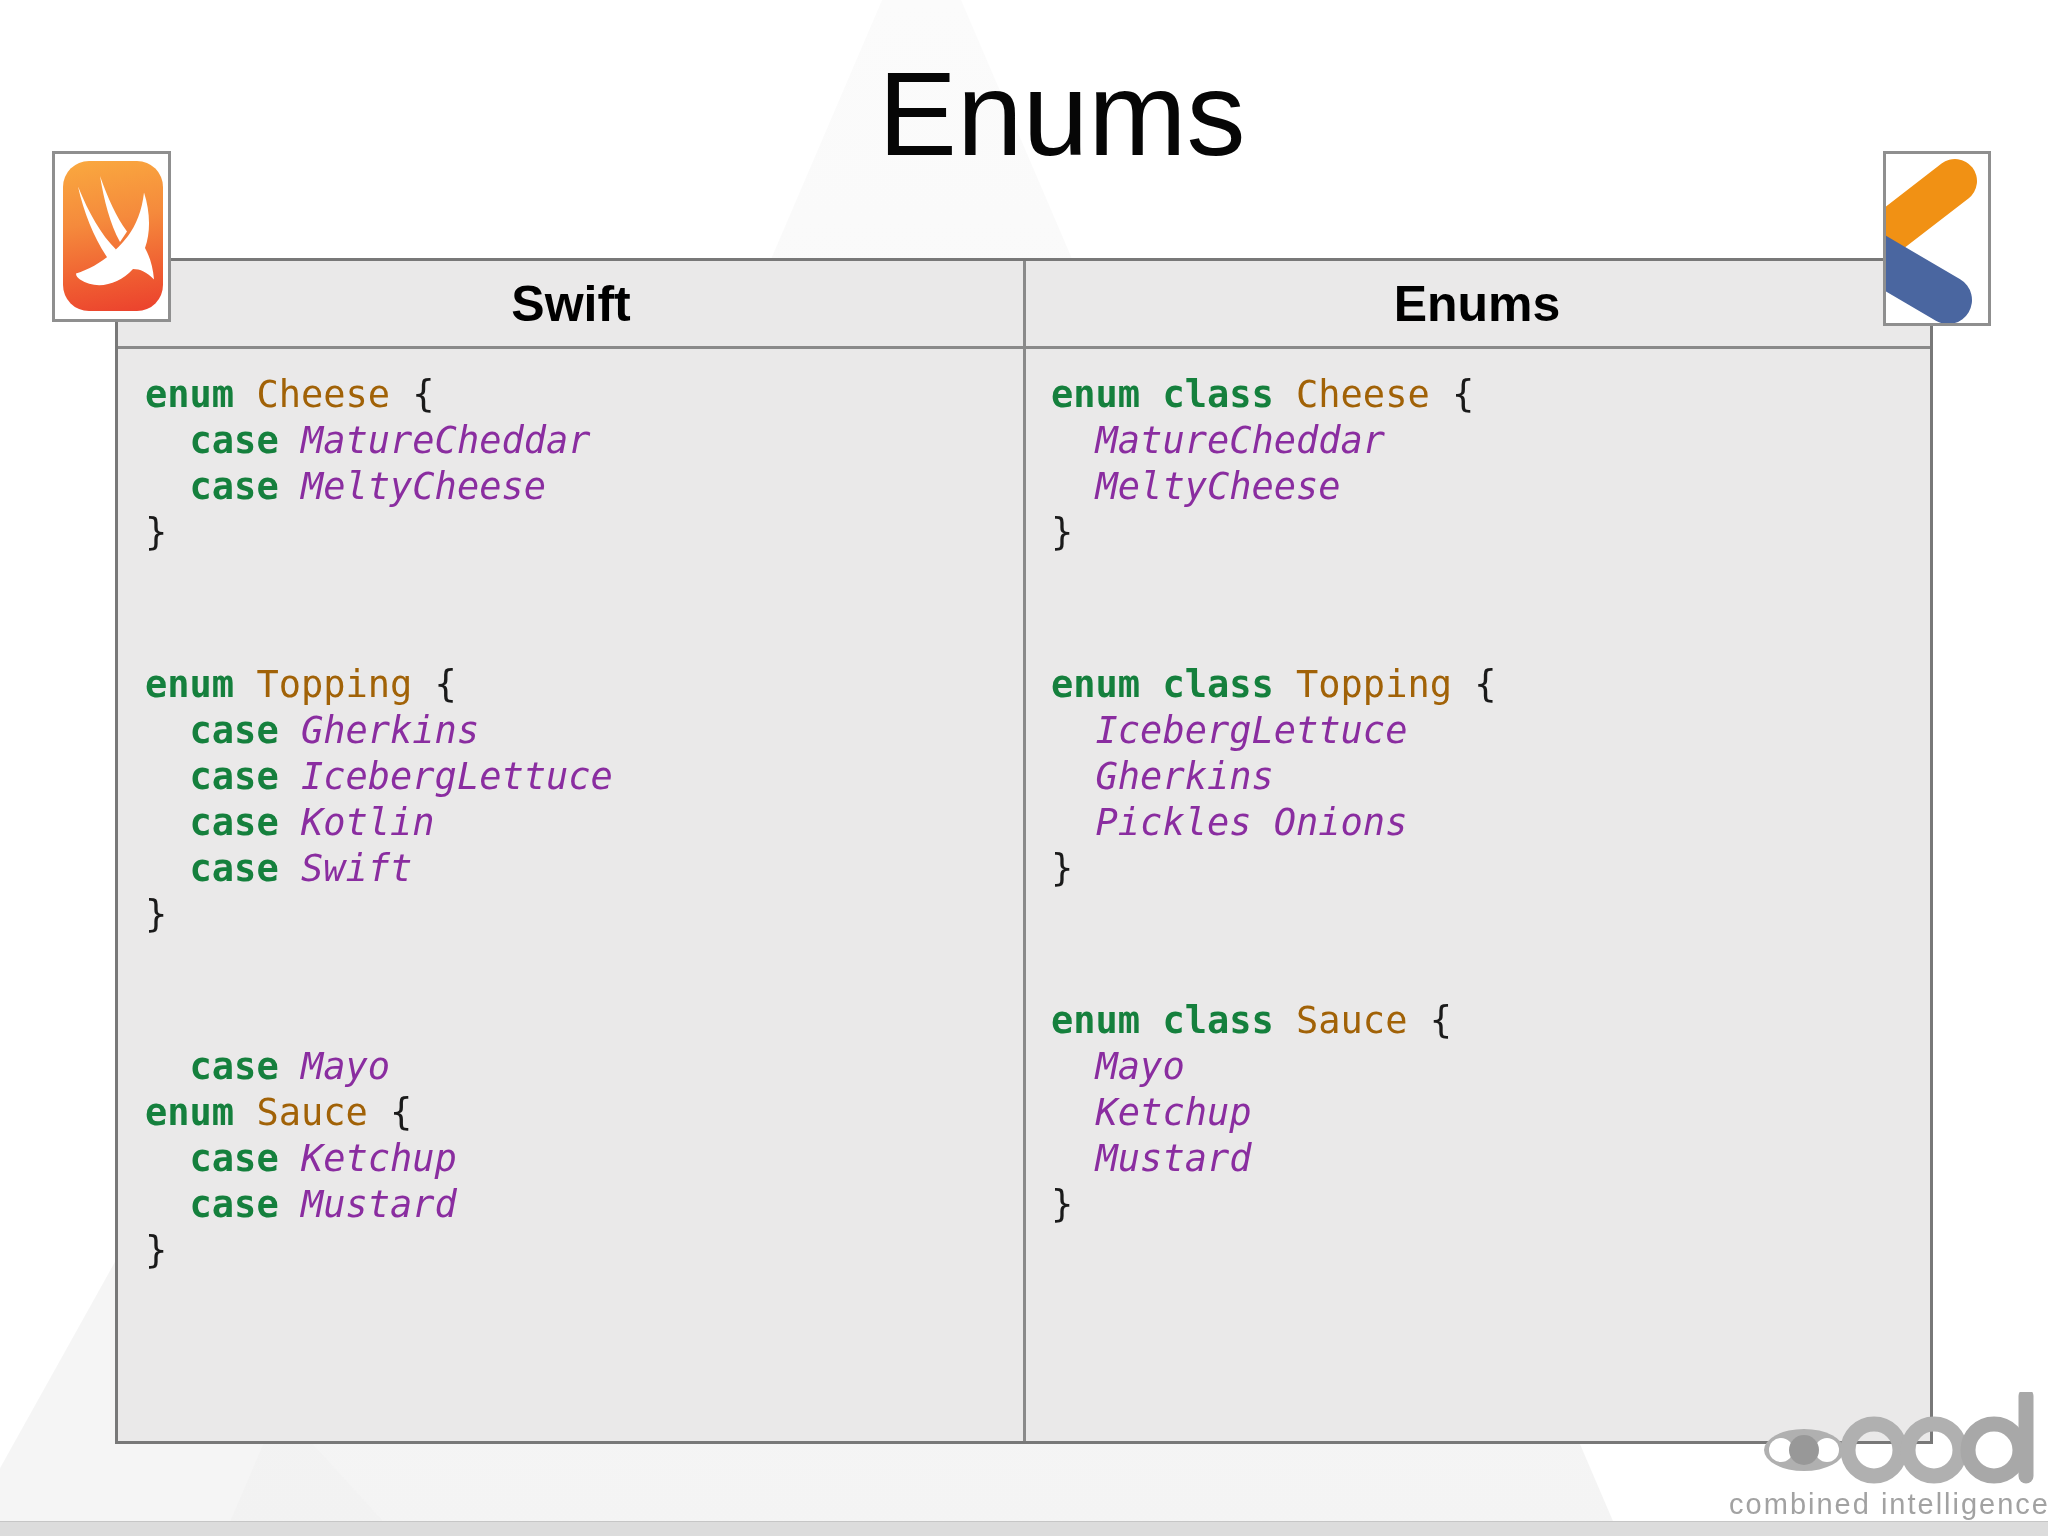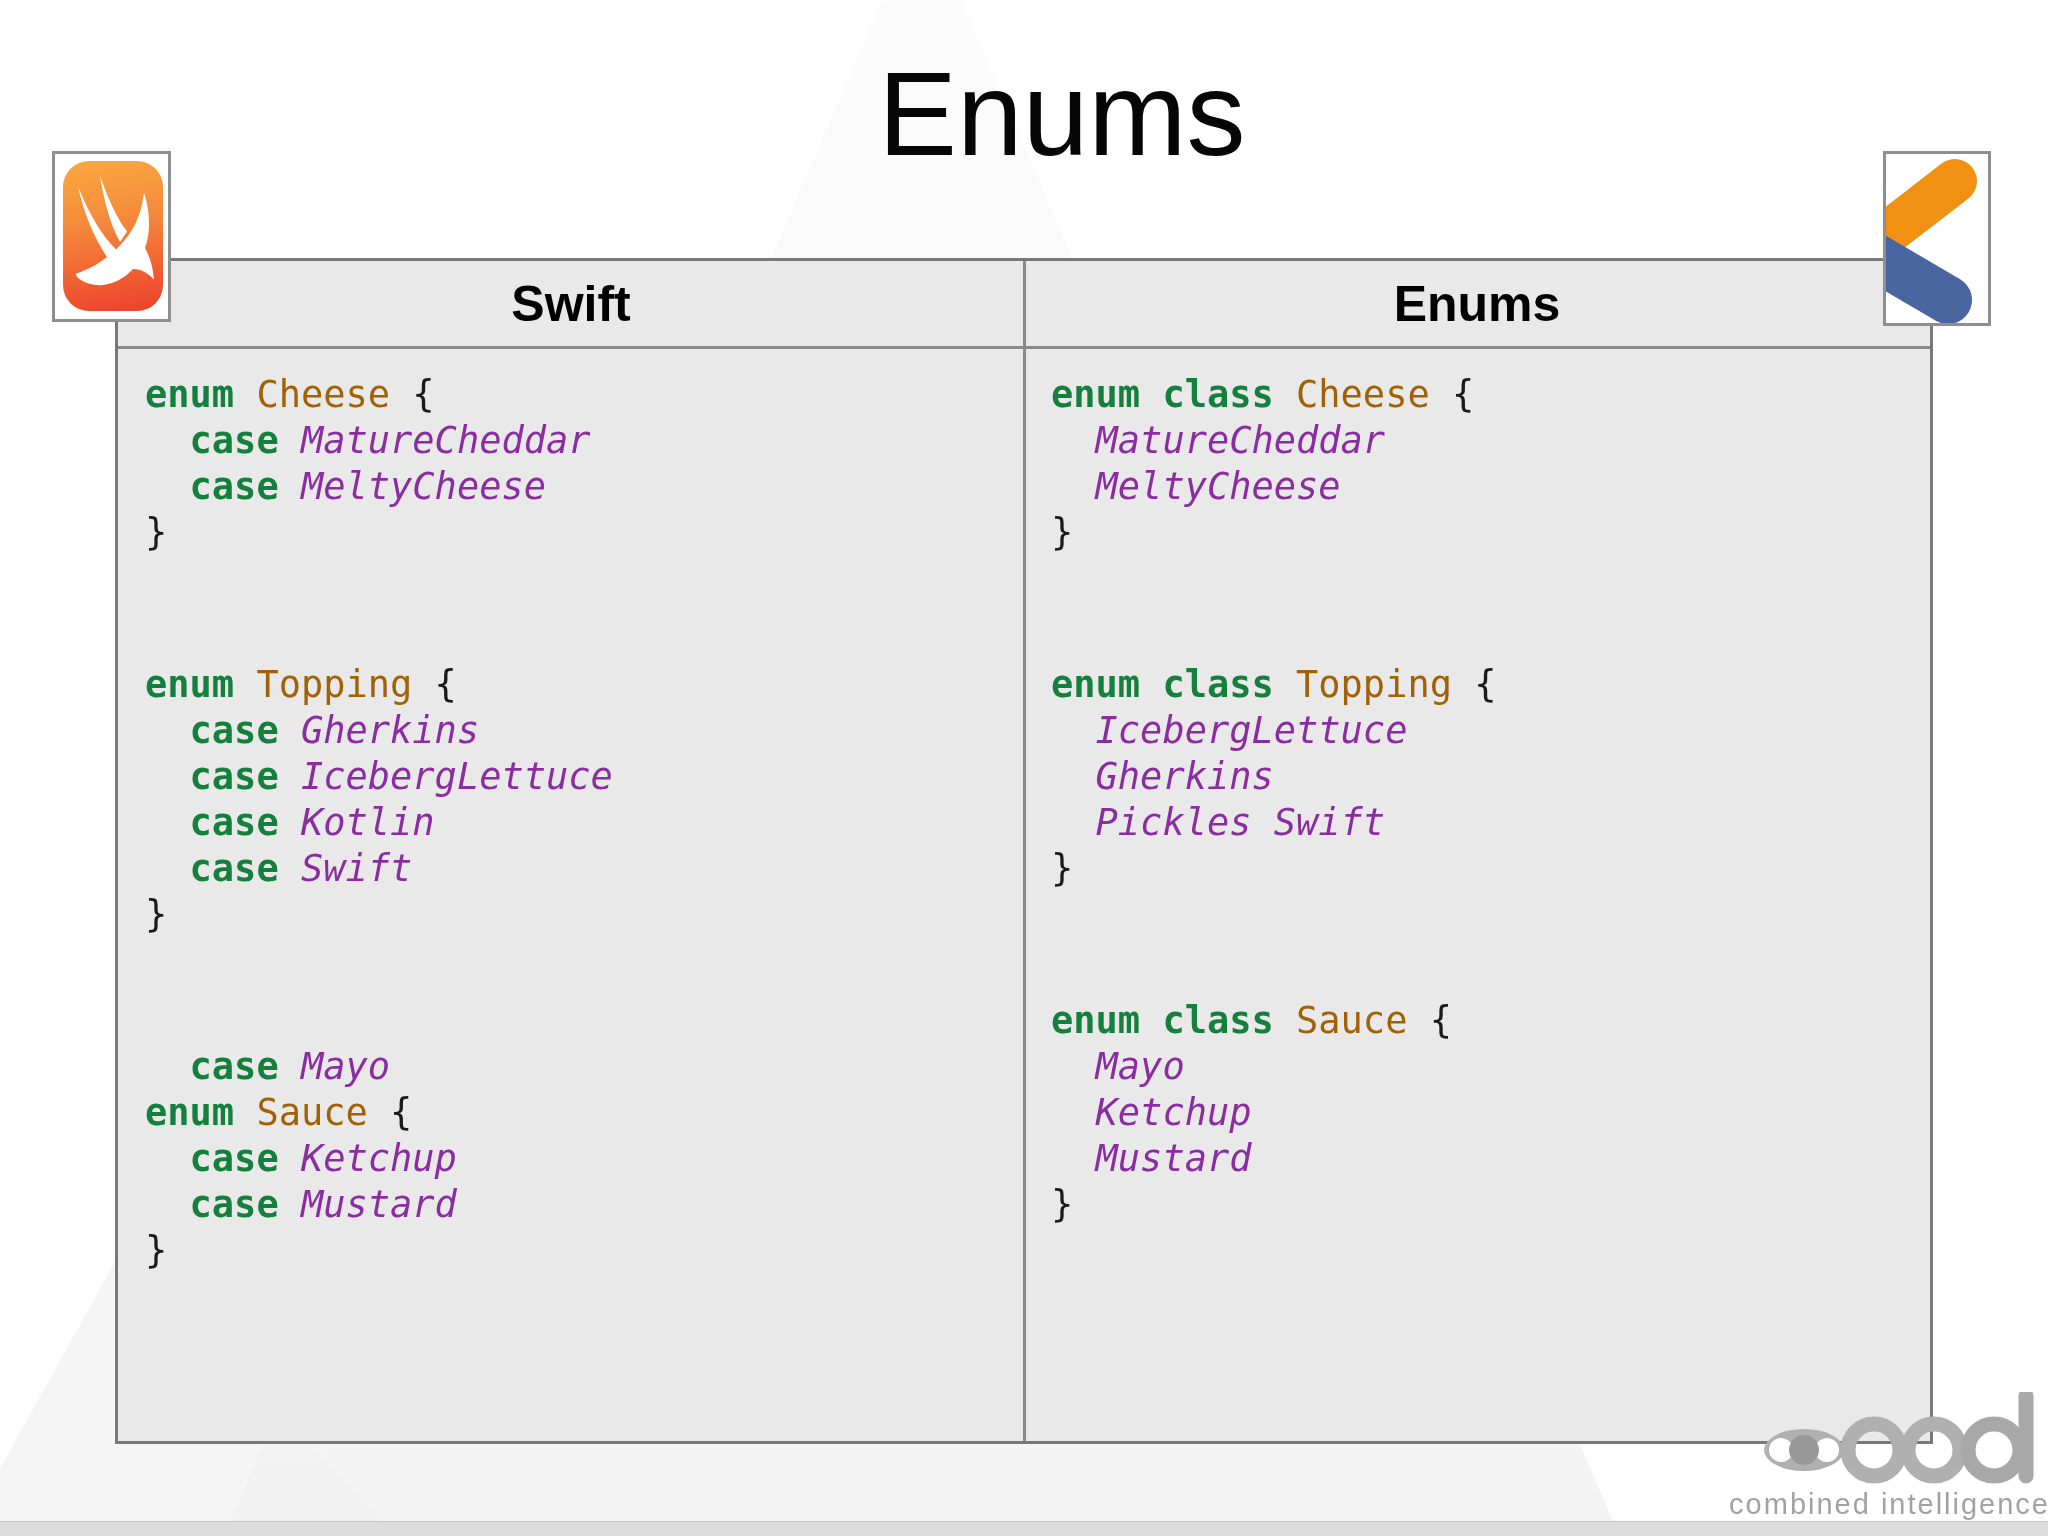--- a/index.html
+++ b/index.html
@@ -146,7 +146,7 @@
           <div class="code-line"><span class="tok-k">enum class</span><span class="tok-p"> </span><span class="tok-t">Topping</span><span class="tok-p"> {</span></div>
           <div class="code-line"><span class="tok-p">  </span><span class="tok-v">IcebergLettuce</span></div>
           <div class="code-line"><span class="tok-p">  </span><span class="tok-v">Gherkins</span></div>
-          <div class="code-line"><span class="tok-p">  </span><span class="tok-v">Pickles Swift</span></div>
+          <div class="code-line"><span class="tok-p">  </span><span class="tok-v">Pickles Onions</span></div>
           <div class="code-line"><span class="tok-p">}</span></div>
         </div>
         <div class="code-block">

